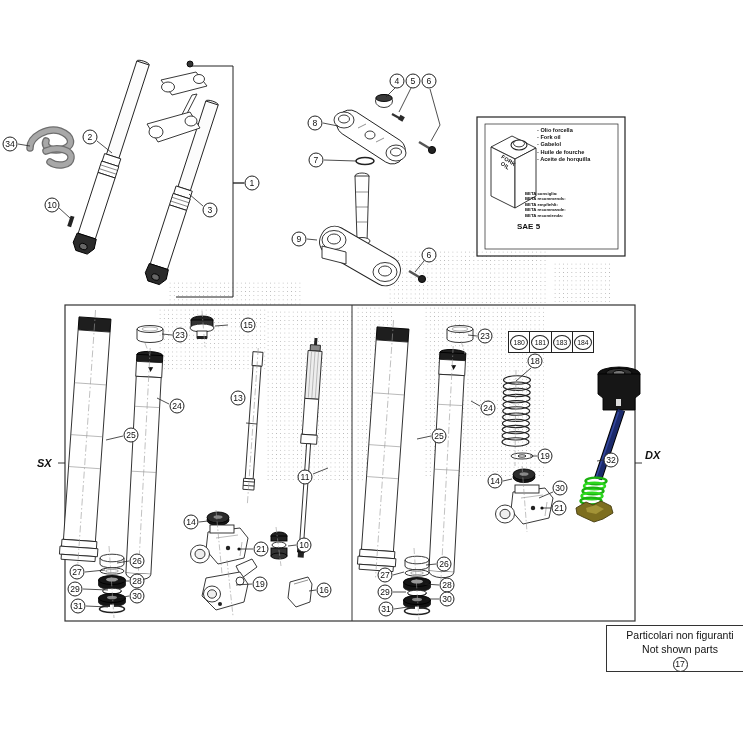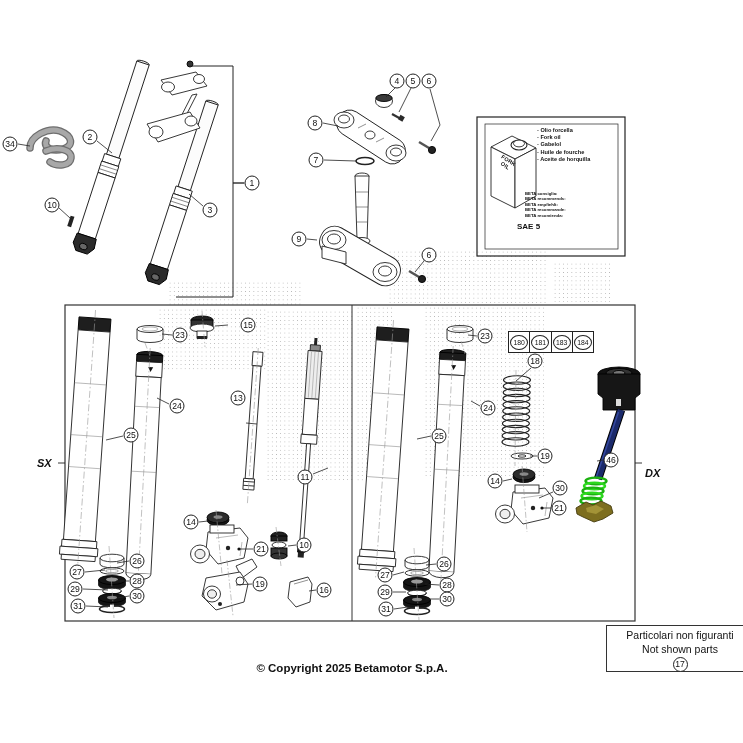--- a/index.html
+++ b/index.html
@@ -425,7 +425,7 @@
   <div class="co" style="left:495px;top:481px">14</div>
   <div class="co" style="left:560px;top:488px">30</div>
   <div class="co" style="left:559px;top:508px">21</div>
-  <div class="co" style="left:611px;top:460px">46</div>
+  <div class="co" style="left:611px;top:460px">32</div>
   <div class="co" style="left:444px;top:564px">26</div>
   <div class="co" style="left:385px;top:575px">27</div>
   <div class="co" style="left:447px;top:585px">28</div>

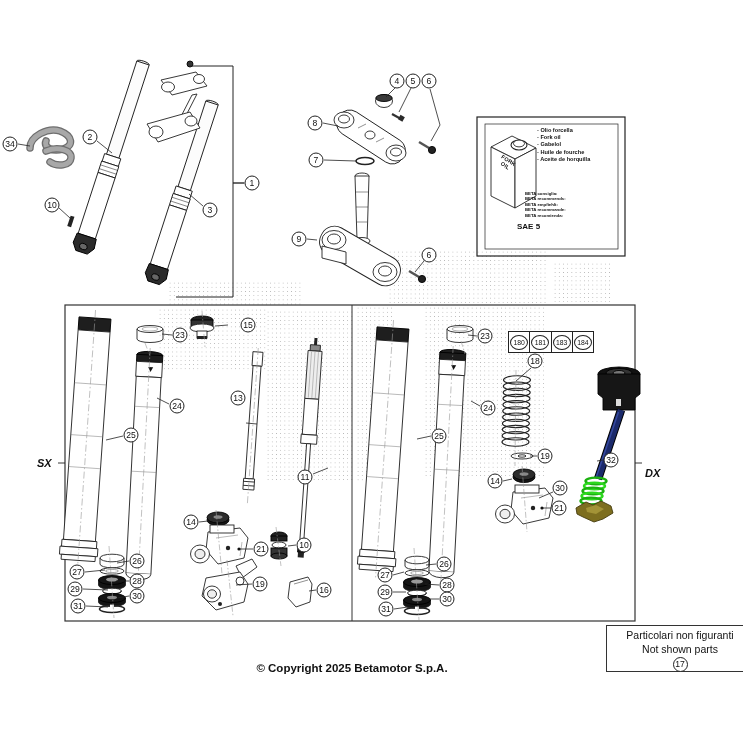--- a/index.html
+++ b/index.html
@@ -449,7 +449,7 @@
   </div>
 
   <div class="lbl" style="left:37px;top:457px">SX</div>
-  <div class="lbl" style="left:645px;top:467px">DX</div>
+  <div class="lbl" style="left:645px;top:449px">DX</div>
 
   <div id="canlabel">
     <div>FORK</div>

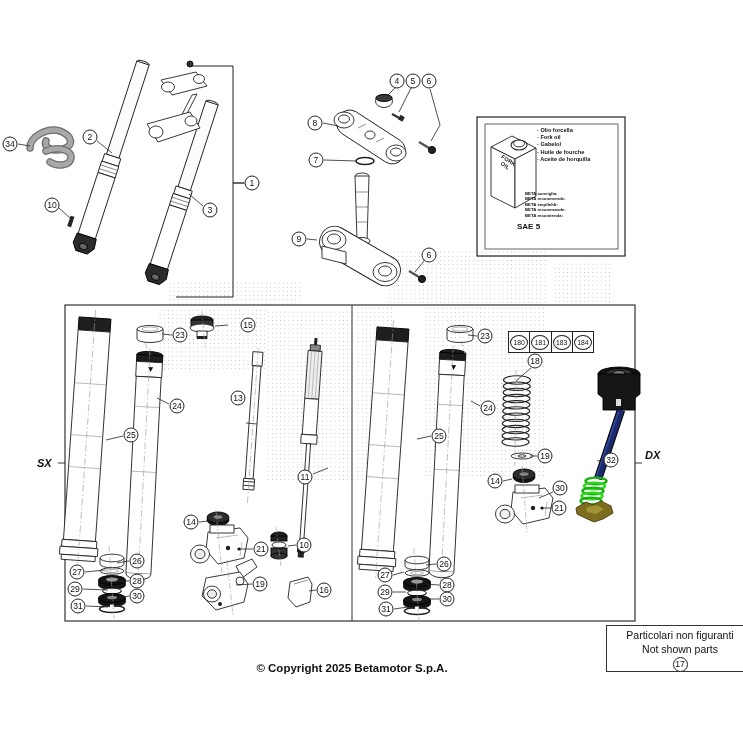--- a/index.html
+++ b/index.html
@@ -477,7 +477,6 @@
     <span class="co">17</span>
   </div>
 
-  <div id="copyright">© Copyright 2025 Betamotor S.p.A.</div>
 </div>
 
 </body></html>

